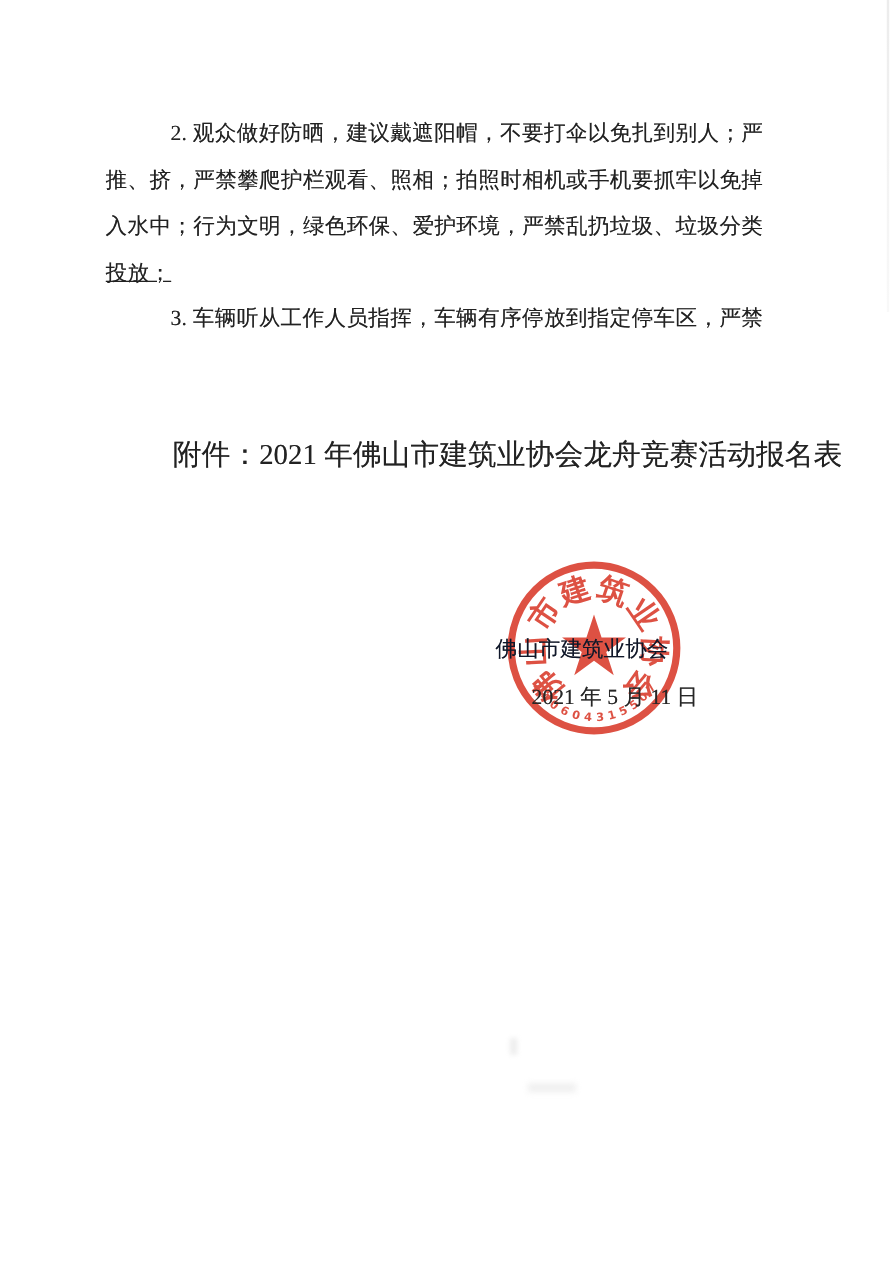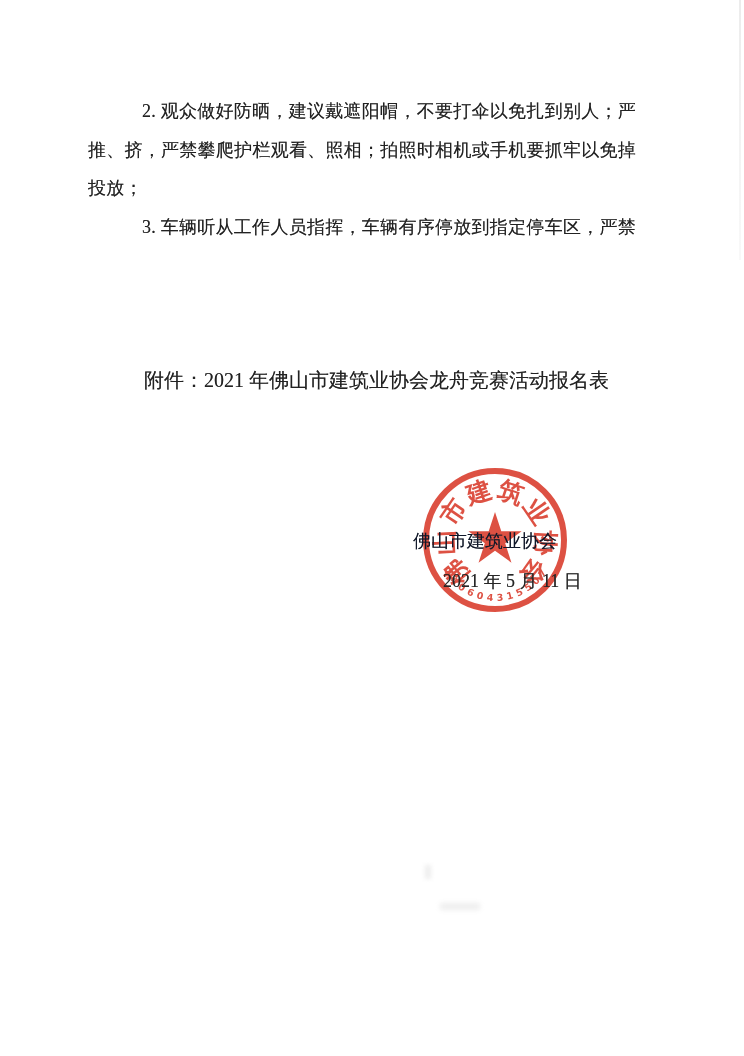--- a/index.html
+++ b/index.html
@@ -93,6 +93,7 @@
   <div class="body-text">
     <div class="bline indent">2. 观众做好防晒，建议戴遮阳帽，不要打伞以免扎到别人；严禁</div>
     <div class="bline">推、挤，严禁攀爬护栏观看、照相；拍照时相机或手机要抓牢以免掉</div>
+    <div class="bline">入水中；行为文明，绿色环保、爱护环境，严禁乱扔垃圾、垃圾分类</div>
     <div class="bline last">投放；</div>
     <div class="bline indent">3. 车辆听从工作人员指挥，车辆有序停放到指定停车区，严禁停</div>
   </div>

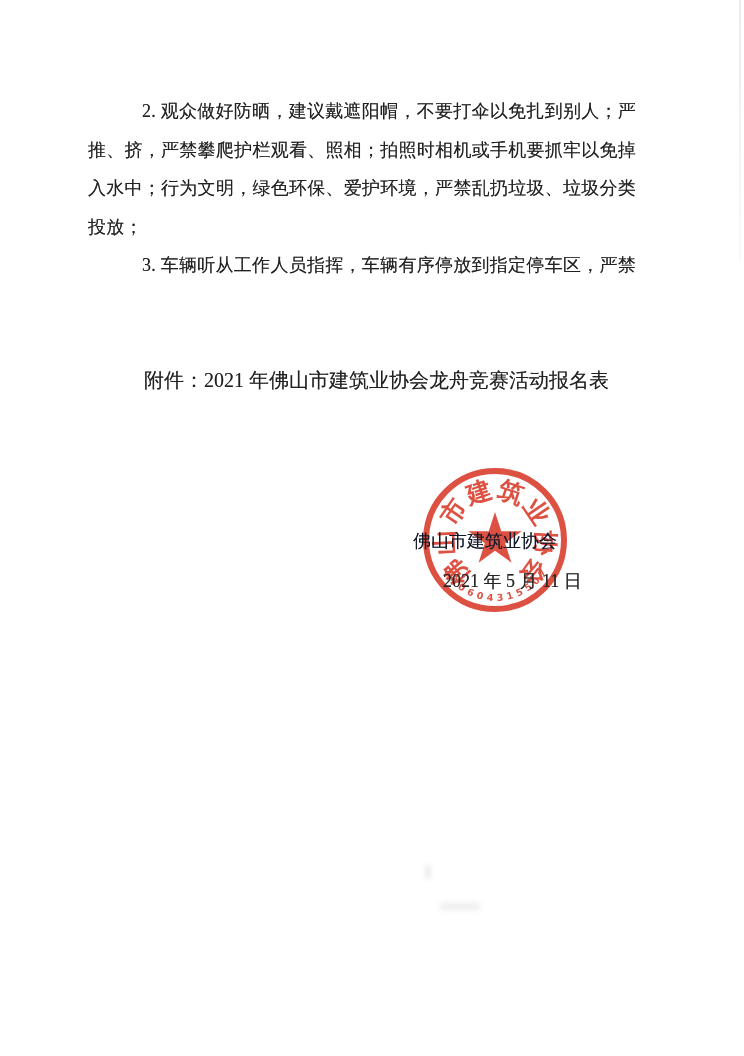--- a/index.html
+++ b/index.html
@@ -28,6 +28,7 @@
   }
   .bline.last{
     text-align-last:left;
+    text-decoration:underline;
   }
   .bline.indent{
     padding-left:54px;

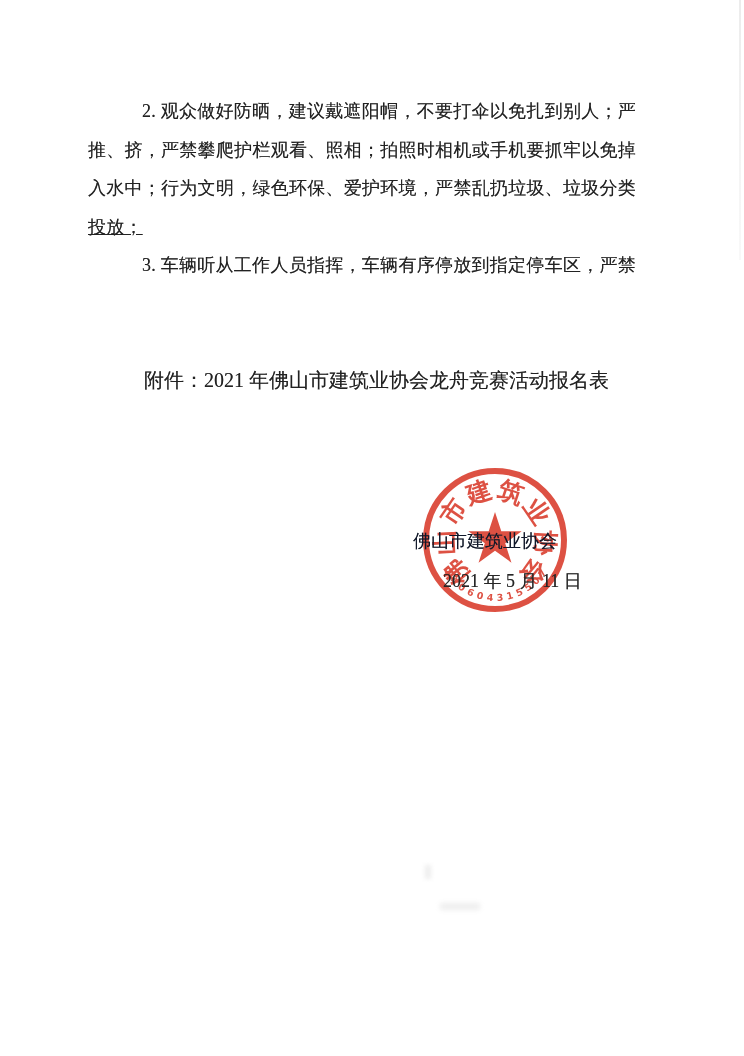--- a/index.html
+++ b/index.html
@@ -37,7 +37,7 @@
   .attachment{
     position:absolute;
     left:88px;top:361px;width:600px;
-    font-size:20px;line-height:38.5px;
+    font-size:24px;line-height:38.5px;
     padding-left:56px;
     color:#222;
     text-shadow:0 0 .4px rgba(40,40,40,.55);

